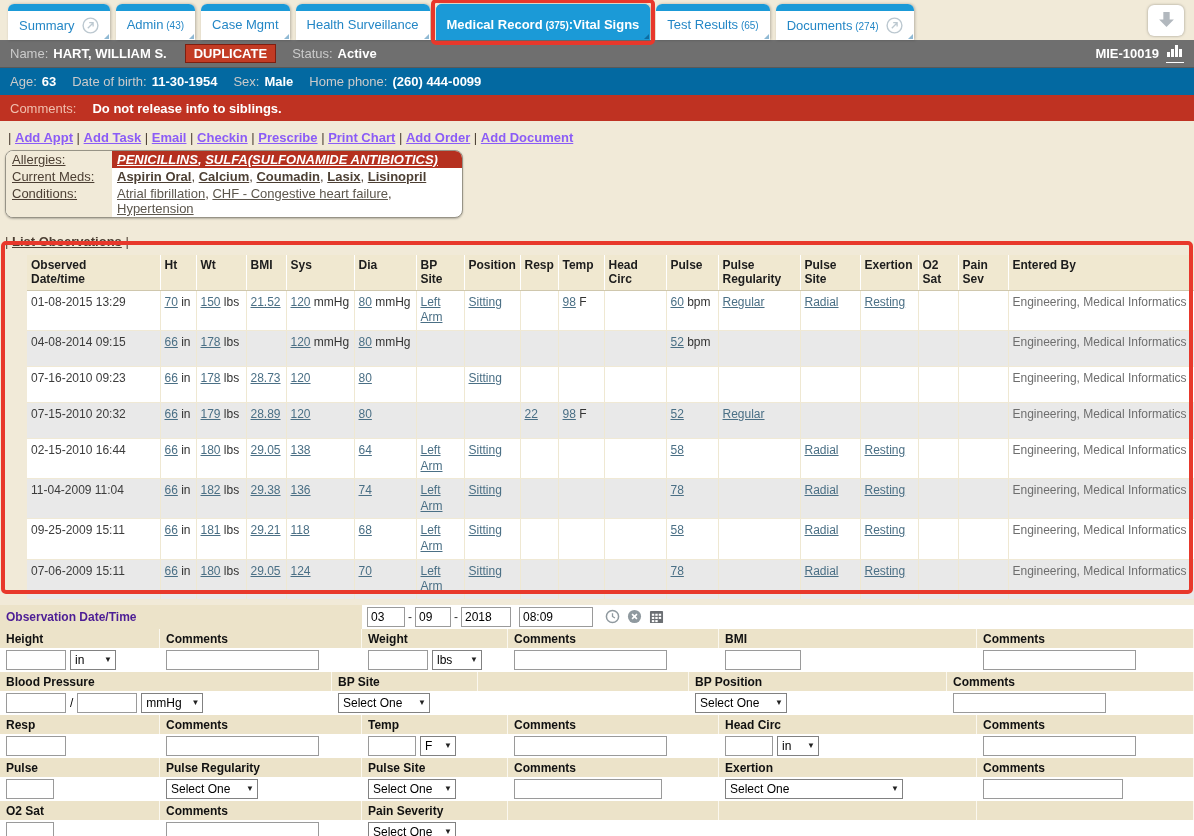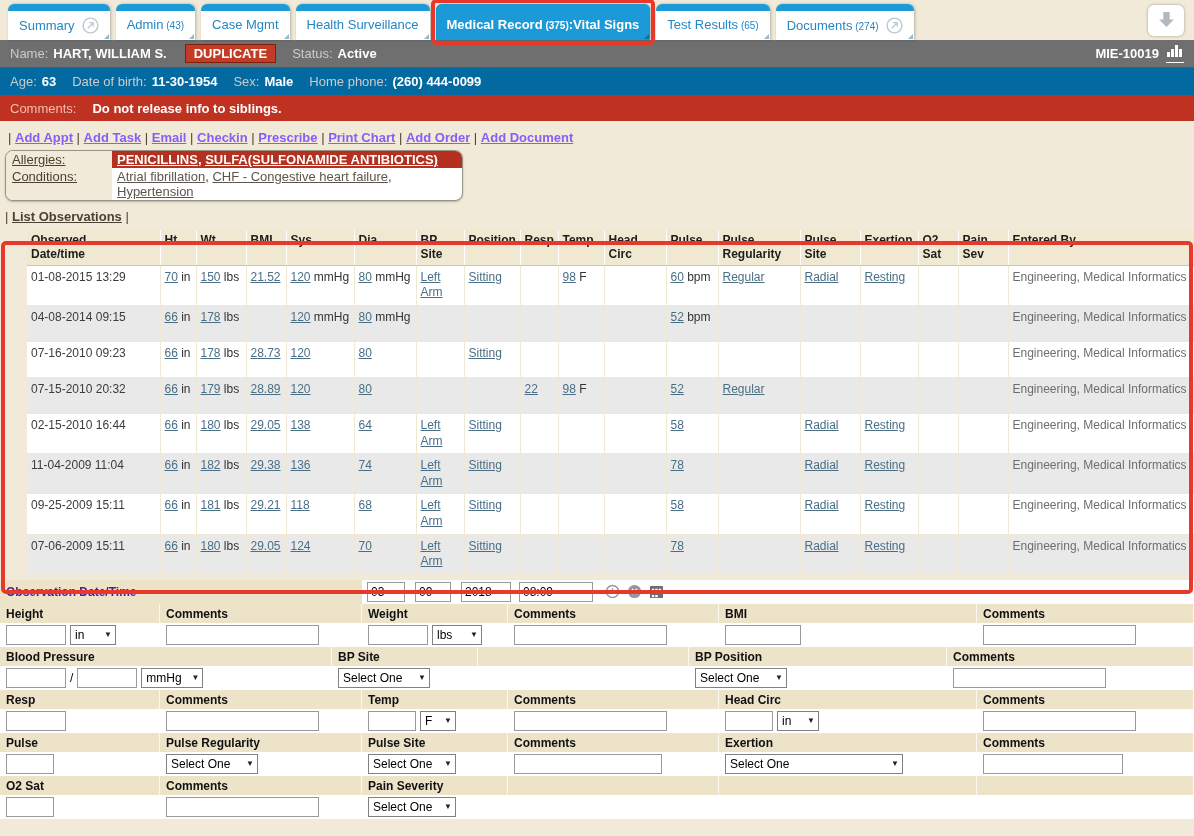--- a/index.html
+++ b/index.html
@@ -45,7 +45,7 @@
   .sumlabel{width:97px;flex:none;padding:1px 3px 1px 6px;background:#f1ead8;}
   .sumlabel a{color:#4c3f33;text-decoration:underline;cursor:pointer;}
   .sumval{flex:1;padding:1px 5px;color:#4c3f33;}
-  .sumval.allergy{background:#b5301f;color:#fff;font-weight:bold;}
+  .sumval.allergy{background:#b5301f;color:#fff;font-weight:bold;font-style:italic;}
   .sumval.allergy a{color:#fff;text-decoration:underline;cursor:pointer;}
   .sumval.meds a{color:#4c3f33;font-weight:bold;text-decoration:underline;cursor:pointer;}
   .sumval.conds a{color:#5c564c;text-decoration:underline;cursor:pointer;}

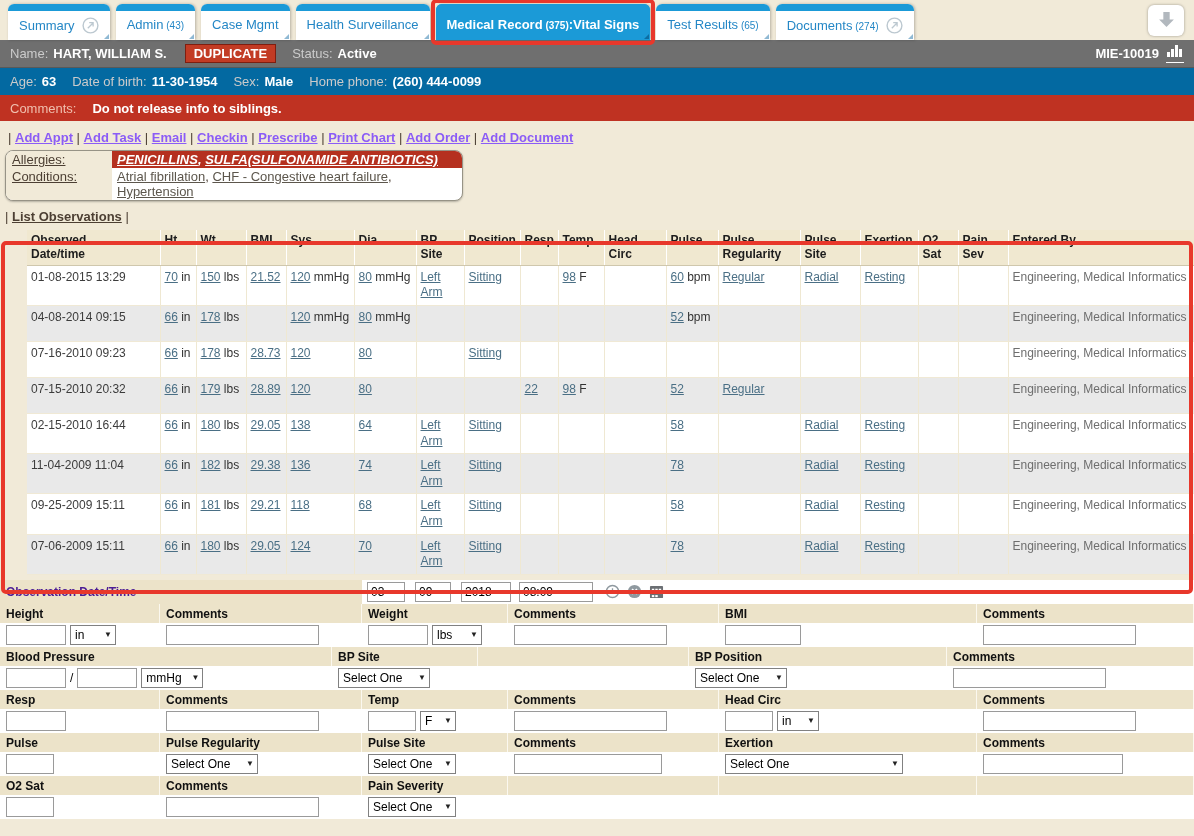--- a/index.html
+++ b/index.html
@@ -161,6 +161,10 @@
     <div class="sumrow">
       <div class="sumlabel"><a>Allergies:</a></div>
       <div class="sumval allergy"><a>PENICILLINS</a>, <a>SULFA(SULFONAMIDE ANTIBIOTICS)</a></div>
+    </div>
+    <div class="sumrow">
+      <div class="sumlabel"><a>Current Meds:</a></div>
+      <div class="sumval meds"><a>Aspirin Oral</a>, <a>Calcium</a>, <a>Coumadin</a>, <a>Lasix</a>, <a>Lisinopril</a></div>
     </div>
     <div class="sumrow">
       <div class="sumlabel"><a>Conditions:</a></div>

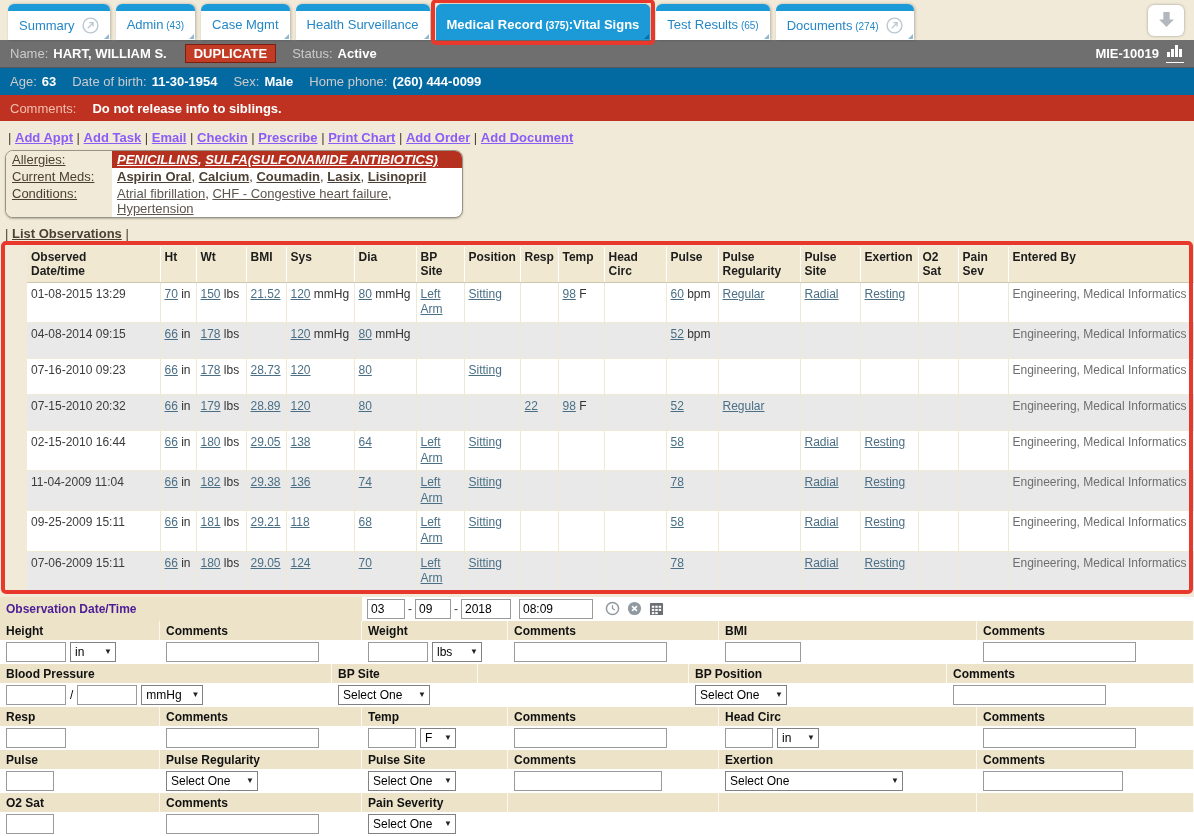--- a/index.html
+++ b/index.html
@@ -49,7 +49,7 @@
   .sumval.allergy a{color:#fff;text-decoration:underline;cursor:pointer;}
   .sumval.meds a{color:#4c3f33;font-weight:bold;text-decoration:underline;cursor:pointer;}
   .sumval.conds a{color:#5c564c;text-decoration:underline;cursor:pointer;}
-  .listobs{margin:8px 0 5px 5px;font-size:13px;color:#4c3f33;}
+  .listobs{margin:16px 0 5px 5px;font-size:13px;color:#4c3f33;}
   .listobs a{color:#4c3f33;font-weight:bold;text-decoration:underline;cursor:pointer;}
 
   

